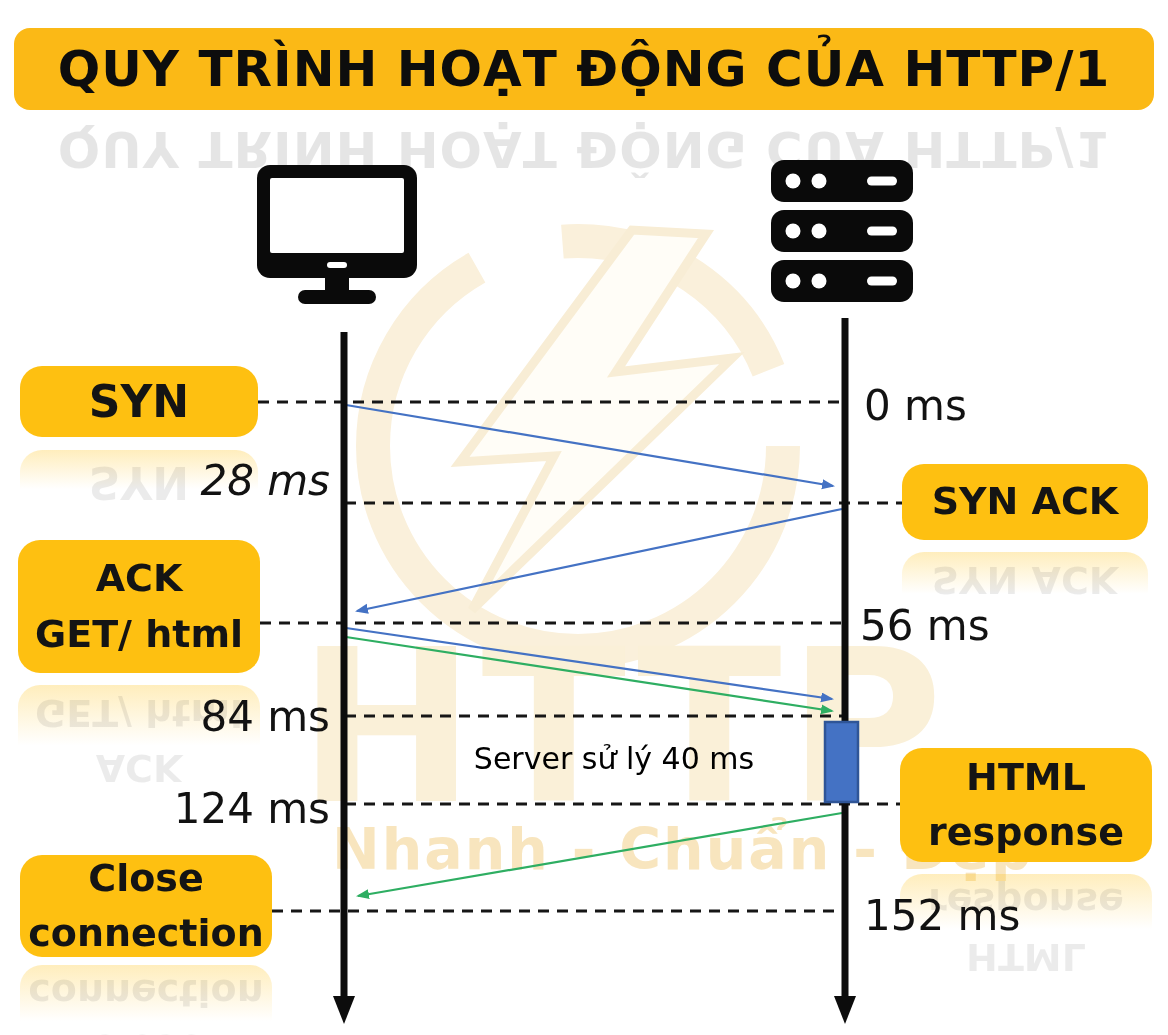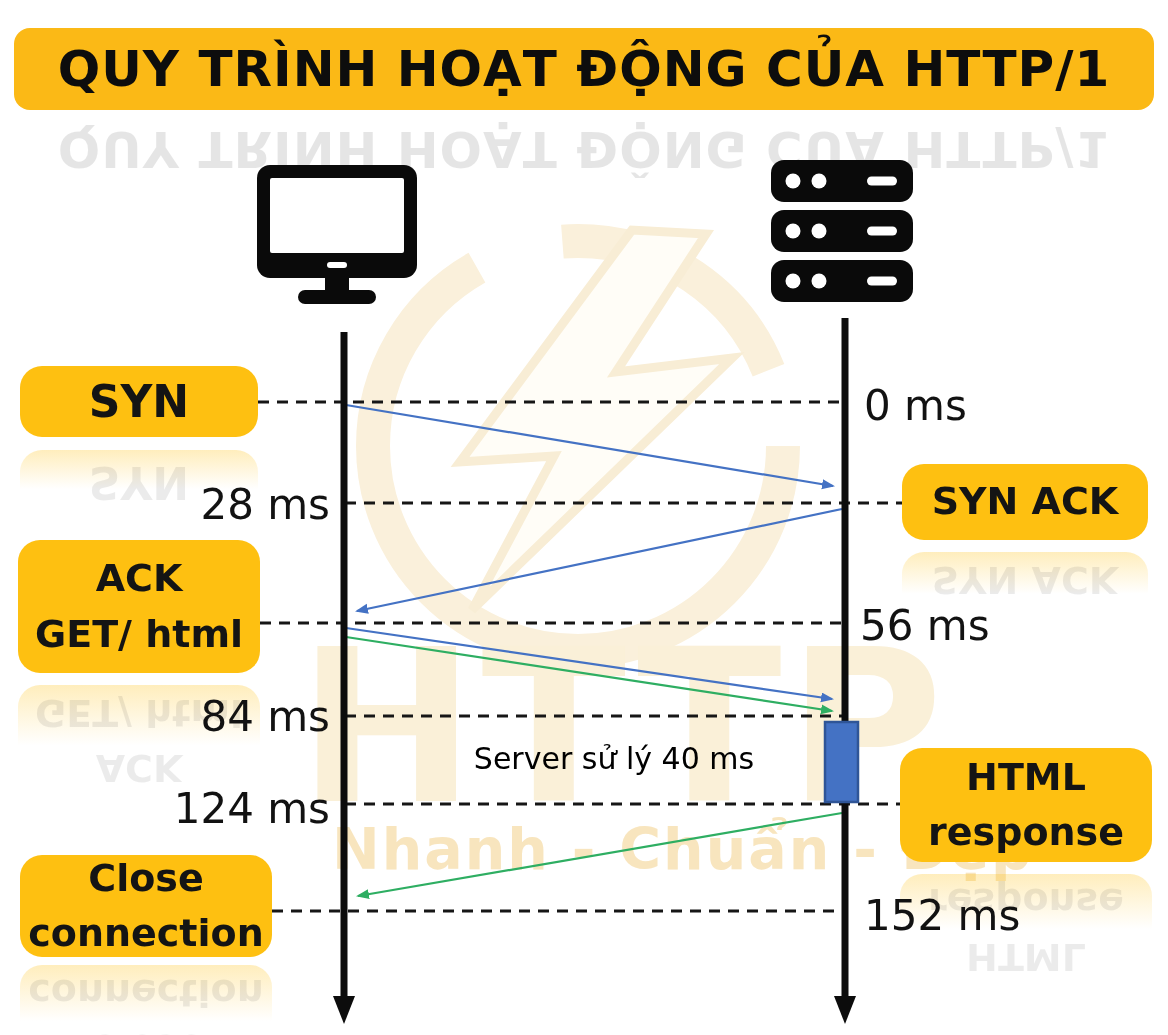--- a/index.html
+++ b/index.html
@@ -194,7 +194,7 @@
   </div>
 
   <div class="abs tlabel" style="left:864px;top:381px;">0 ms</div>
-  <div class="abs tlabel t-right" style="left:150px;top:480px;width:180px;">28 ms</div>
+  <div class="abs tlabel t-right" style="left:150px;top:456px;width:180px;font-style:italic;">28 ms</div>
   <div class="abs tlabel" style="left:860px;top:601px;">56 ms</div>
   <div class="abs tlabel t-right" style="left:150px;top:692px;width:180px;">84 ms</div>
   <div class="abs tlabel t-right" style="left:150px;top:784px;width:180px;">124 ms</div>

